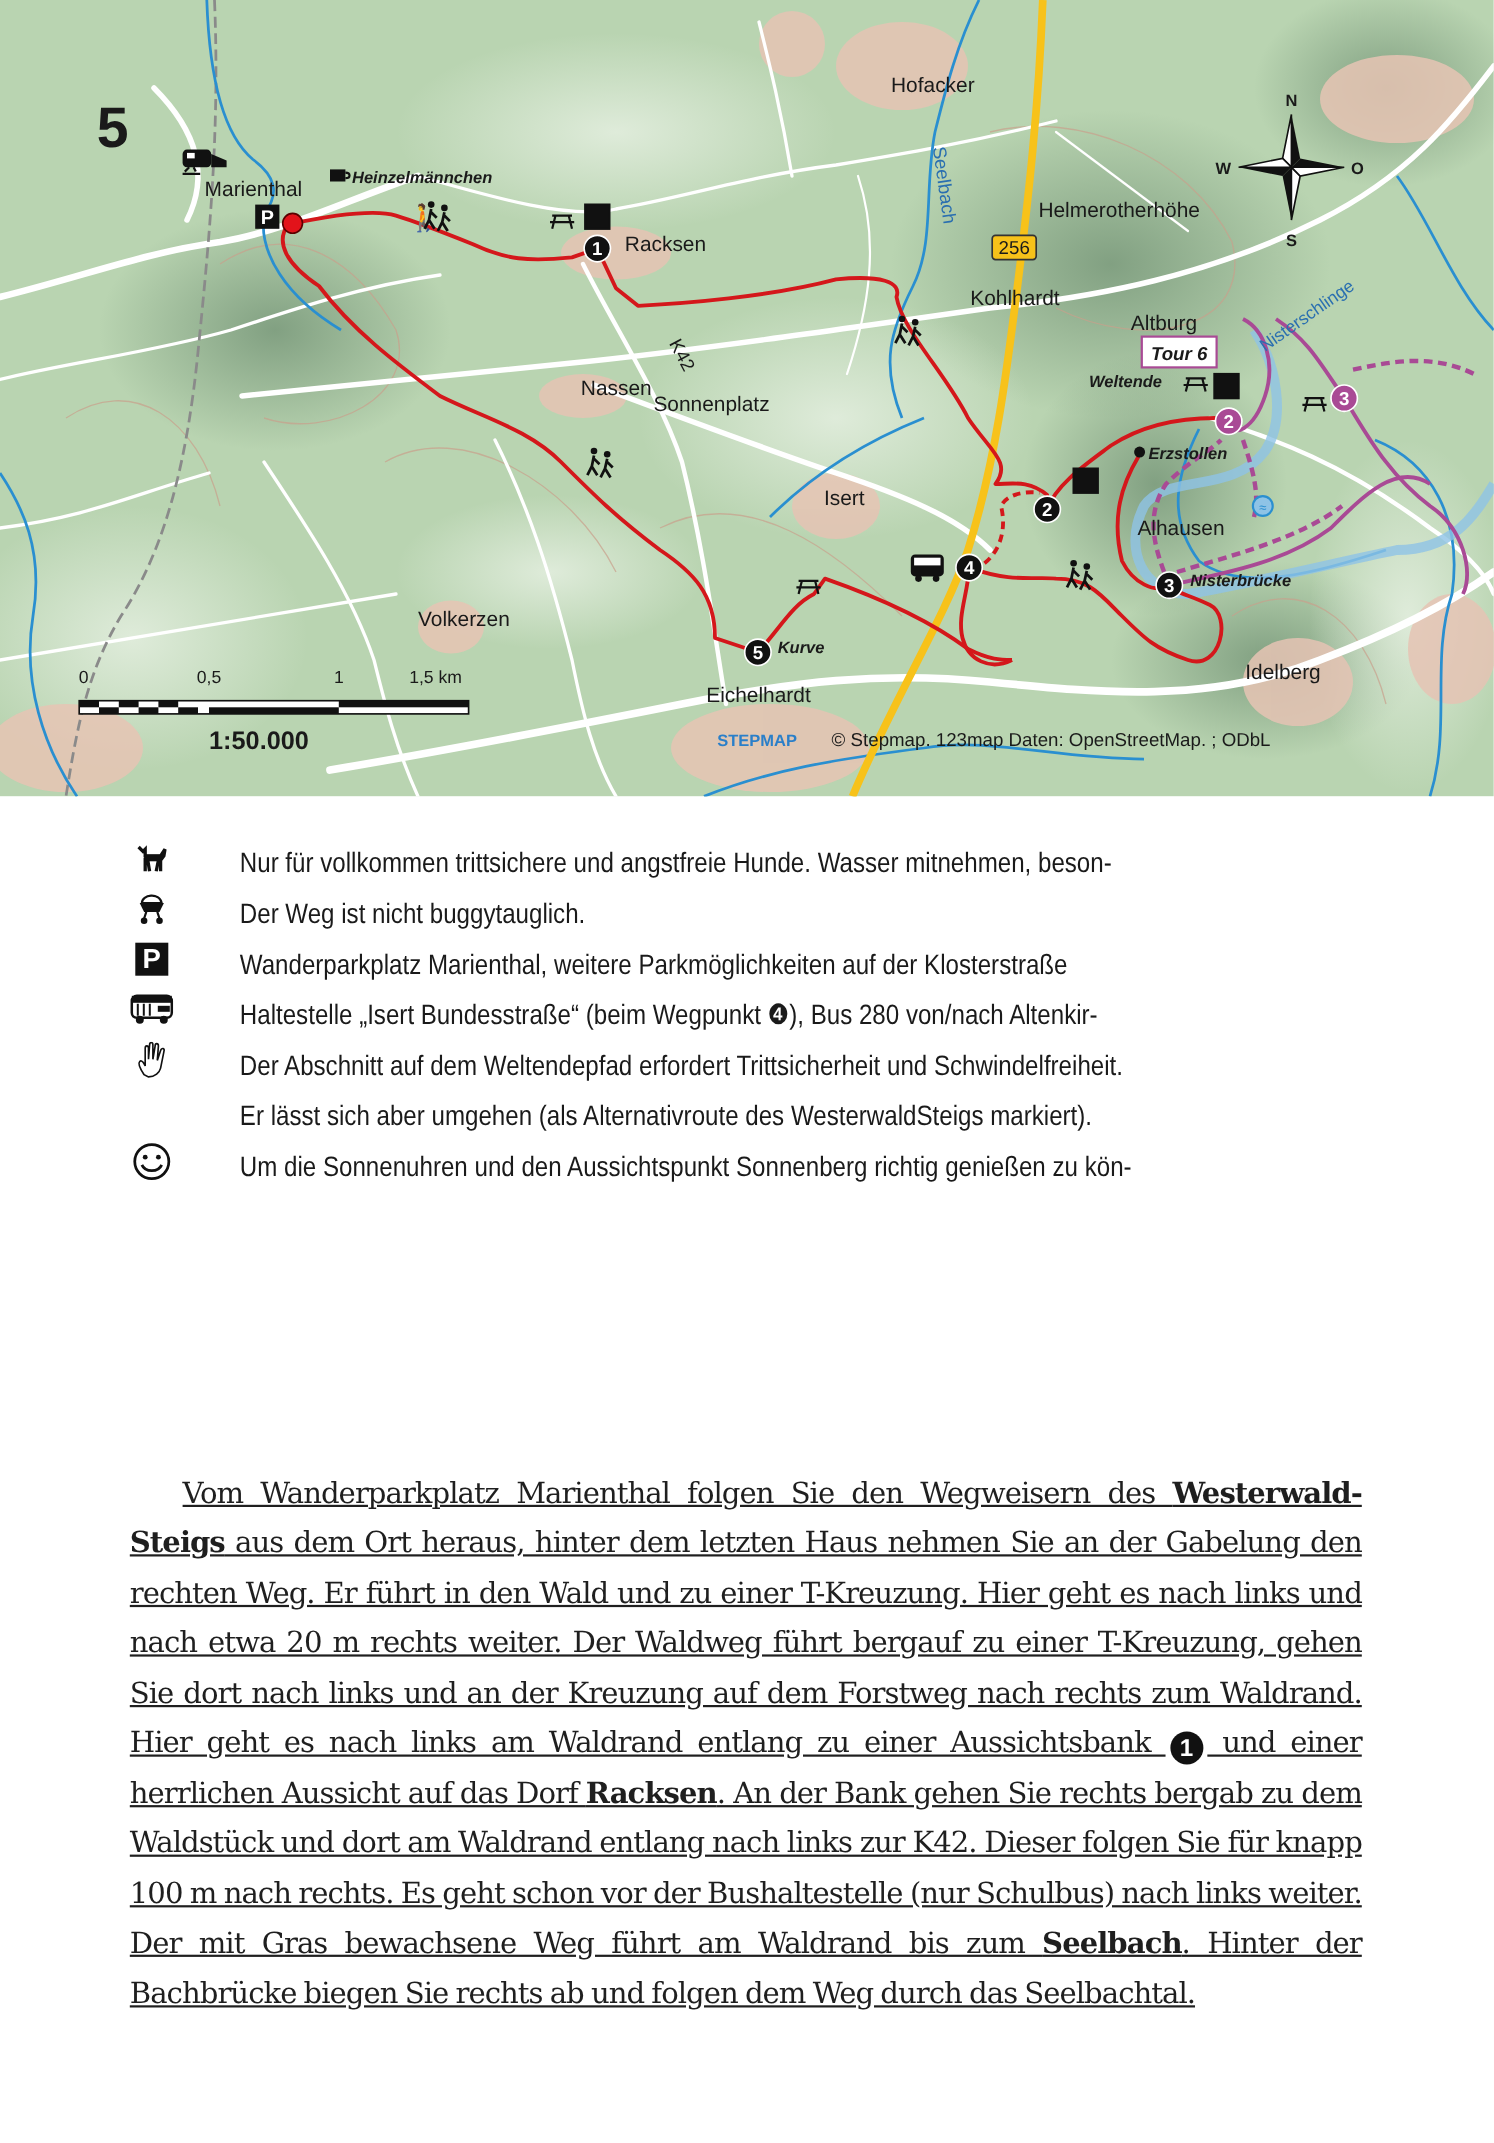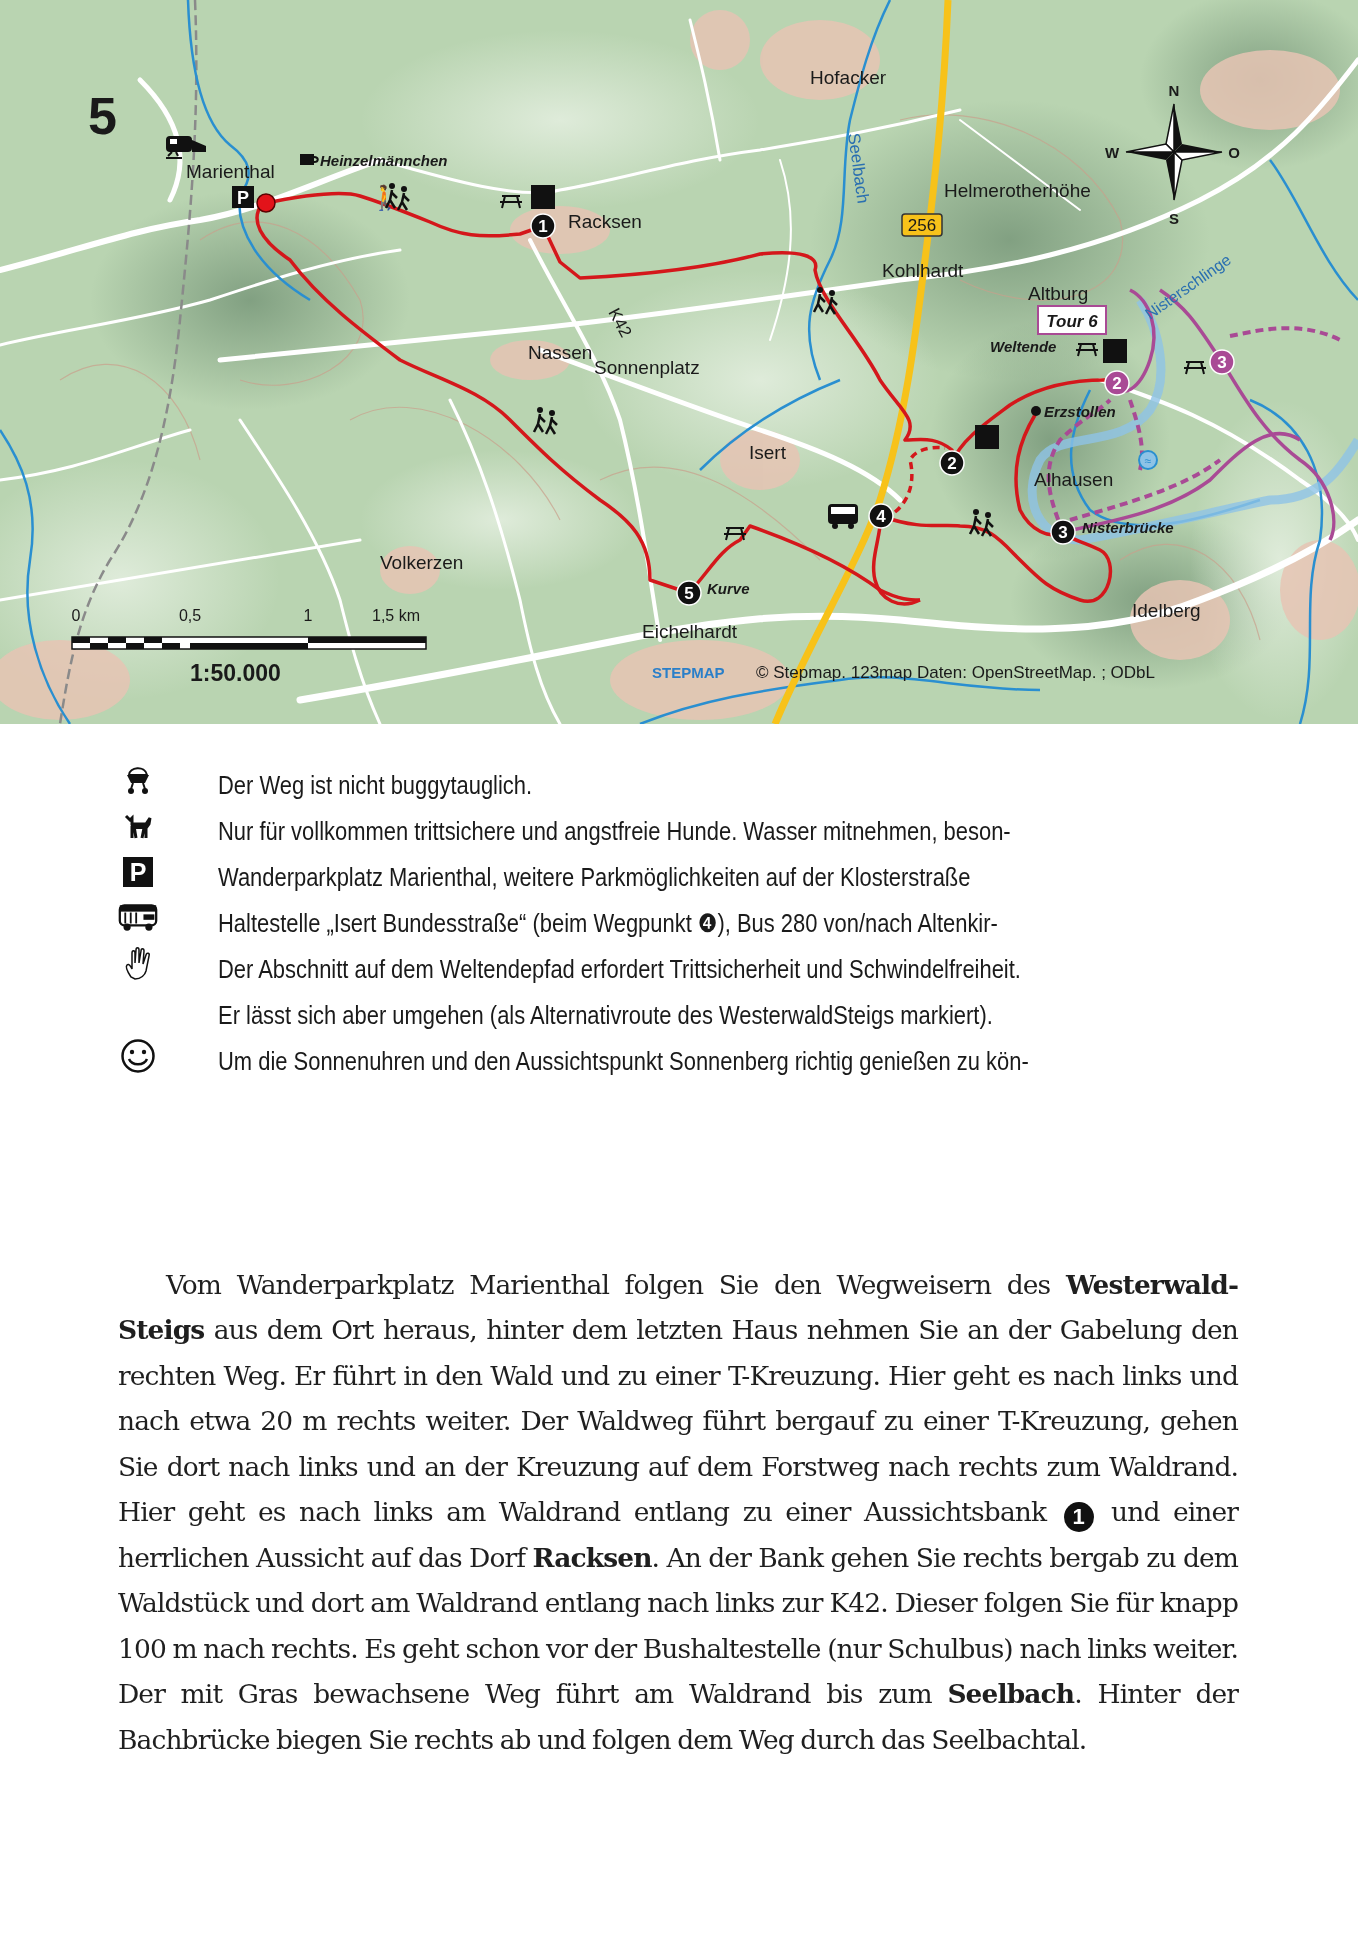--- a/index.html
+++ b/index.html
@@ -274,6 +274,15 @@
 <div class="legend" id="legend">
     <div class="legend-row">
       <span class="icon">
+        <svg width="32" height="28" viewBox="0 0 32 28">
+          <path d="M4,4 L8,8 L10,6 L10,12 L24,12 L28,6 L27,12 L24,16 L24,26 M22,16 L20,26 M10,14 L10,26 M12,14 L14,26" stroke="#111" stroke-width="3" fill="none"></path>
+          <rect x="9" y="11" width="16" height="6" fill="#111"></rect>
+        </svg>
+      </span>
+      <span class="txt">Nur für vollkommen trittsichere und angstfreie Hunde. Wasser mitnehmen, beson-</span>
+    </div>
+    <div class="legend-row">
+      <span class="icon">
         <svg width="30" height="34" viewBox="0 0 30 34">
           <path d="M6,12 C6,4 22,2 24,12 Z" fill="#fff" stroke="#111" stroke-width="2"></path>
           <path d="M4,12 L26,12 L22,20 L8,20 Z" fill="#111"></path>
@@ -283,15 +292,6 @@
         </svg>
       </span>
       <span class="txt">Der Weg ist nicht buggytauglich.</span>
-    </div>
-    <div class="legend-row">
-      <span class="icon">
-        <svg width="32" height="28" viewBox="0 0 32 28">
-          <path d="M4,4 L8,8 L10,6 L10,12 L24,12 L28,6 L27,12 L24,16 L24,26 M22,16 L20,26 M10,14 L10,26 M12,14 L14,26" stroke="#111" stroke-width="3" fill="none"></path>
-          <rect x="9" y="11" width="16" height="6" fill="#111"></rect>
-        </svg>
-      </span>
-      <span class="txt">Nur für vollkommen trittsichere und angstfreie Hunde. Wasser mitnehmen, beson-</span>
     </div>
     <div class="legend-row">
       <span class="icon">

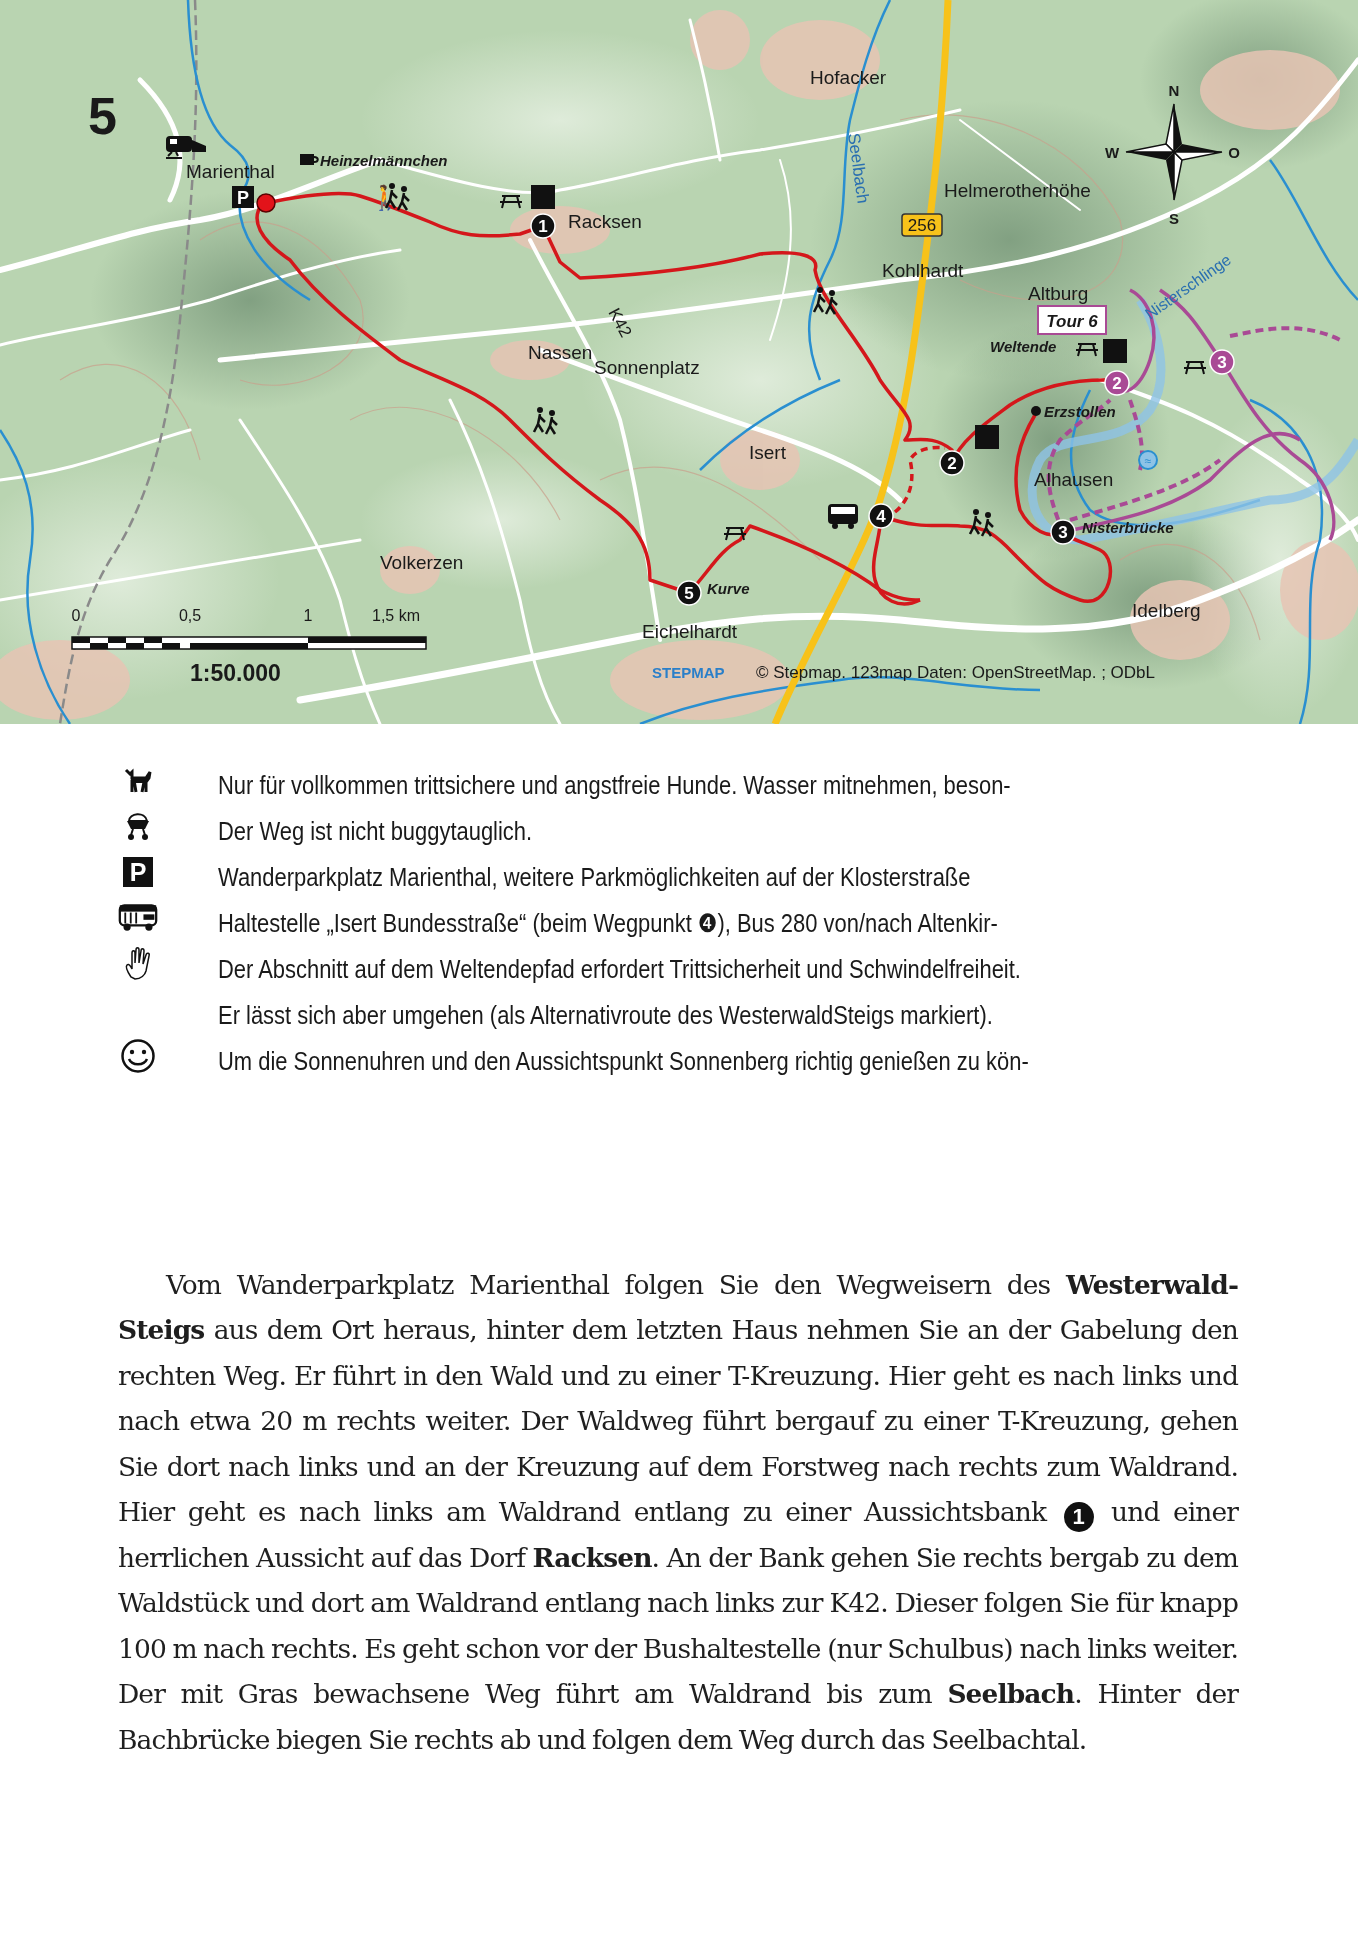--- a/index.html
+++ b/index.html
@@ -10,7 +10,7 @@
     .legend-row { position: relative; height: 46px; }
     .legend-row .icon { position: absolute; left: 118px; top: 4px; width: 40px; height: 36px; display: flex; align-items: center; justify-content: center; }
     .legend-row .txt { position: absolute; left: 218px; top: 4px; width: 1020px; font-family: "Liberation Sans", sans-serif; font-size: 25.5px; line-height: 46px; transform: scaleX(0.86); transform-origin: left center; white-space: nowrap; }
-    .body-text { position: absolute; left: 118px; top: 1235px; width: 1120px; font-family: "DejaVu Serif", serif; font-size: 26.5px; line-height: 45.5px; text-align: justify; text-indent: 48px; letter-spacing: -0.9px; word-spacing: -1px; color: #1f1f1f; }
+    .body-text { position: absolute; left: 118px; top: 1308px; width: 1120px; font-family: "DejaVu Serif", serif; font-size: 26.5px; line-height: 45.5px; text-align: justify; text-indent: 48px; letter-spacing: -0.9px; word-spacing: -1px; color: #1f1f1f; text-decoration: underline; }
     .body-text b { font-weight: bold; }
     .circ { display: inline-block; width: 30px; height: 30px; line-height: 30px; border-radius: 50%; background: #111; color: #fff; text-align: center; font-family: "Liberation Sans", sans-serif; font-weight: bold; font-size: 22px; text-indent: 0; letter-spacing: 0; vertical-align: -3px; margin: 0 4px; }
     .ic-p { width: 30px; height: 30px; background: #111; color: #fff; font-weight: bold; font-size: 25px; line-height: 30px; text-align: center; font-family: "Liberation Sans", sans-serif; }

